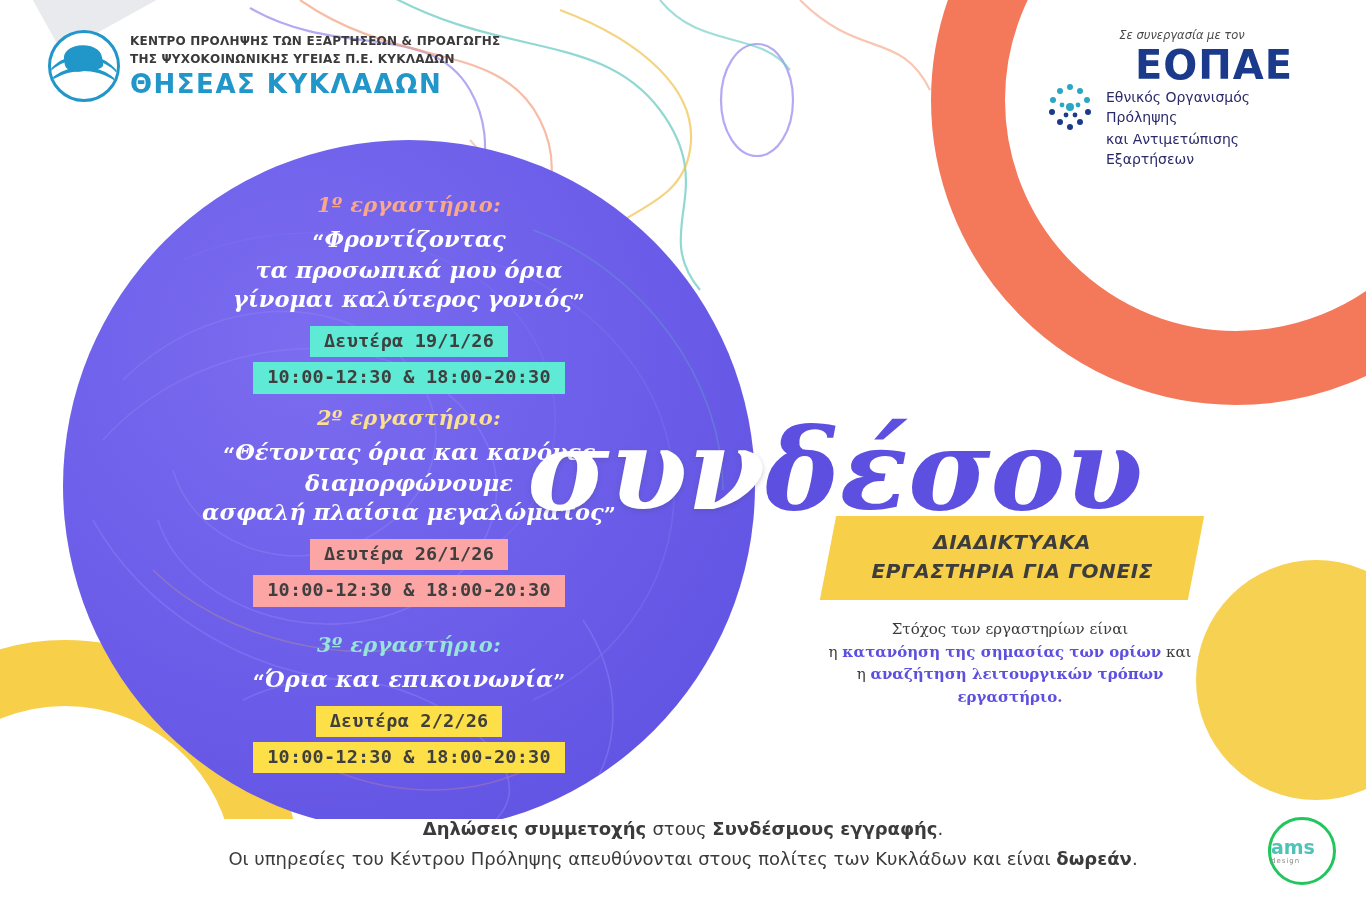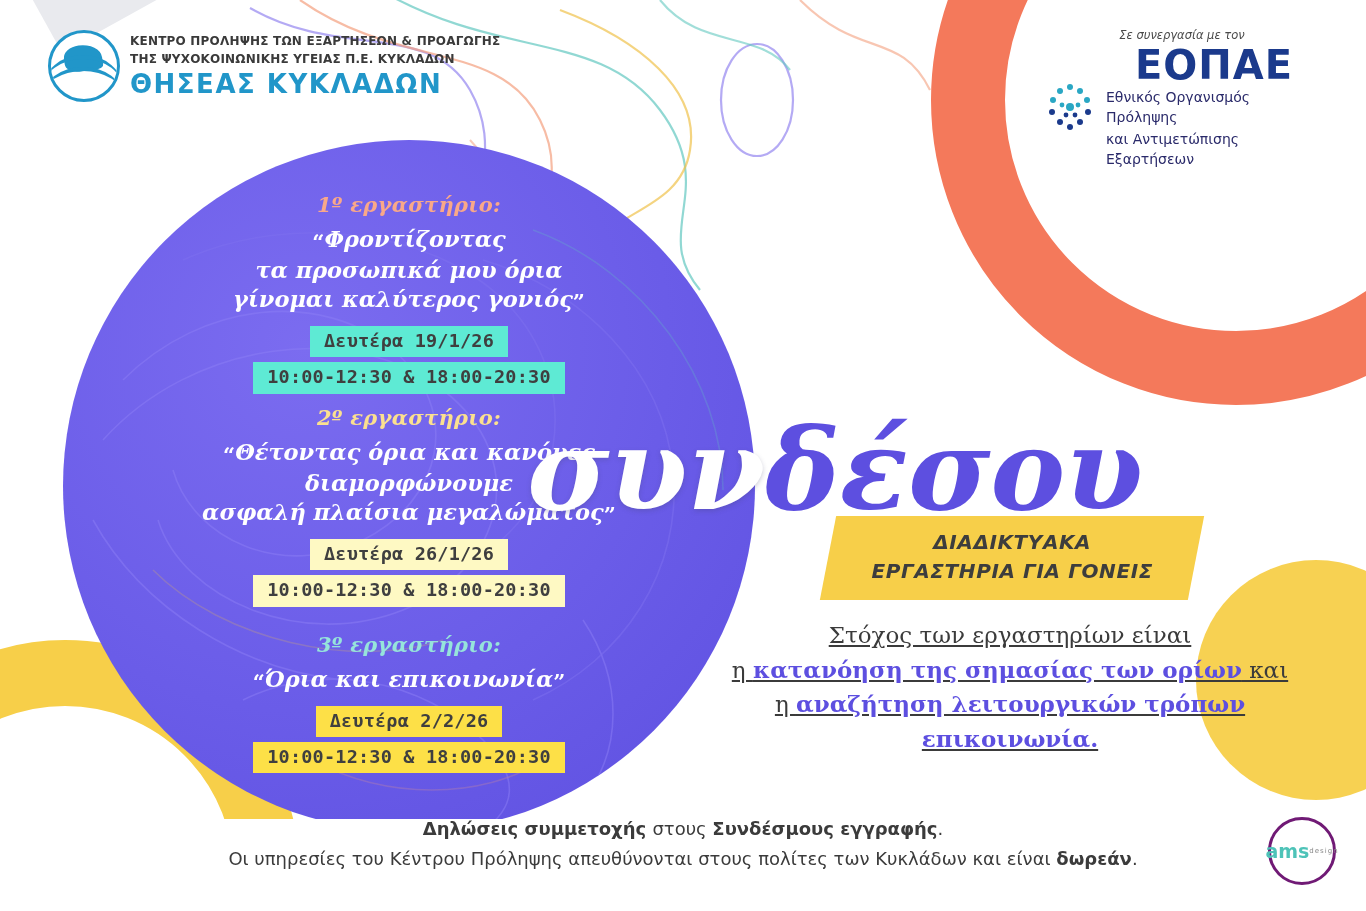--- a/index.html
+++ b/index.html
@@ -168,7 +168,7 @@
   .pill.date { font-size: 18.5px; }
   .pill.time { font-size: 18.5px; margin-top: 5px; }
   .pill.p-orange { background: #5eead4; }
-  .pill.p-yellow { background: #fef9c3; }
+  .pill.p-yellow { background: #fca5a5; }
   .pill.p-teal   { background: #fde047; }
 
   

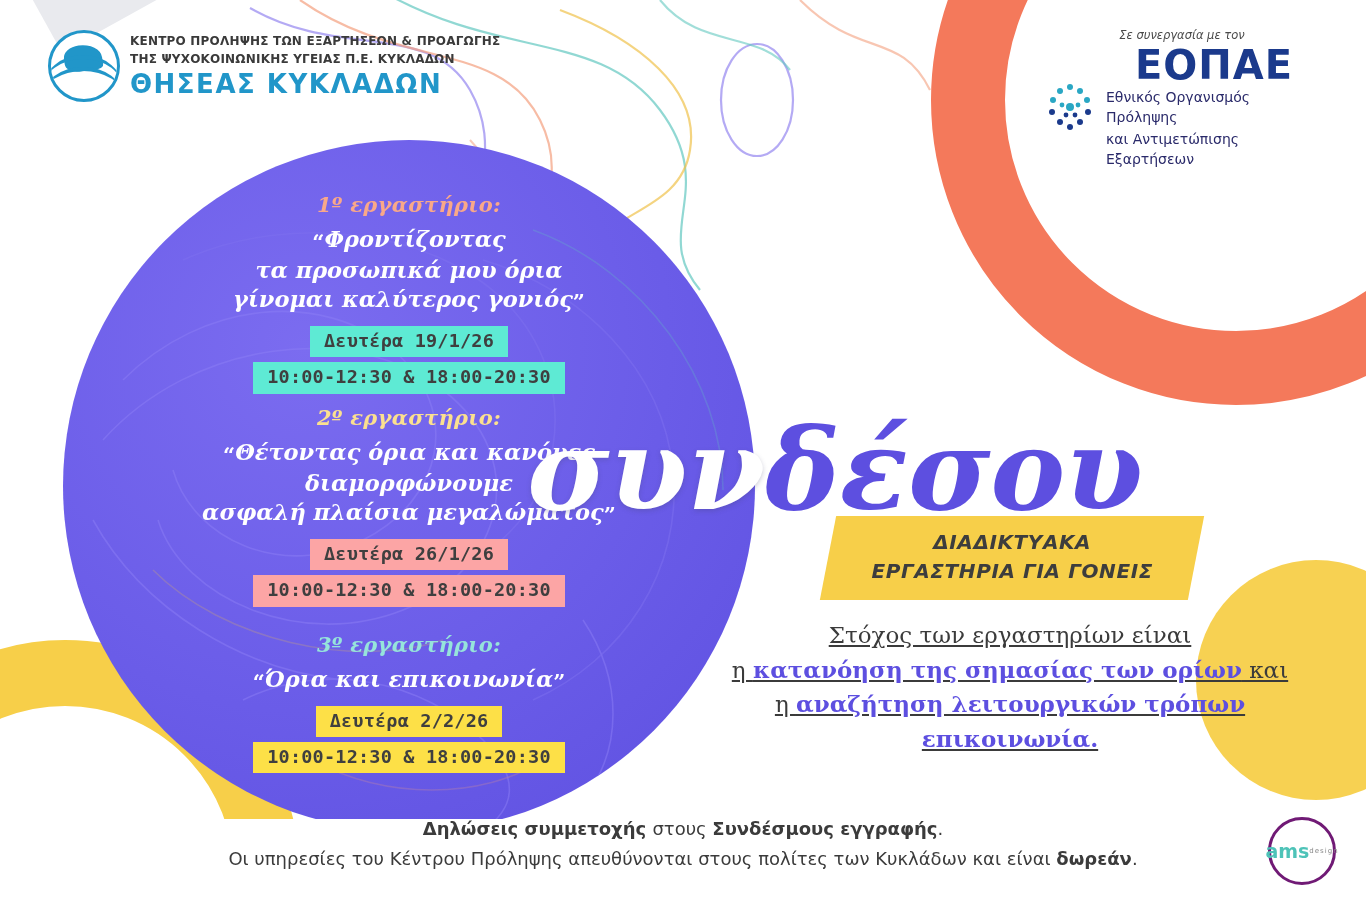--- a/index.html
+++ b/index.html
@@ -216,10 +216,9 @@
     width: 620px;
     text-align: center;
     font-family: "DejaVu Serif", serif;
-    font-size: 23px;
+    font-size: 15px;
     line-height: 1.5;
     color: #3b3b3b;
-    text-decoration: underline;
   }
   .goal b { color: #5d4fe0; font-weight: bold; }
 

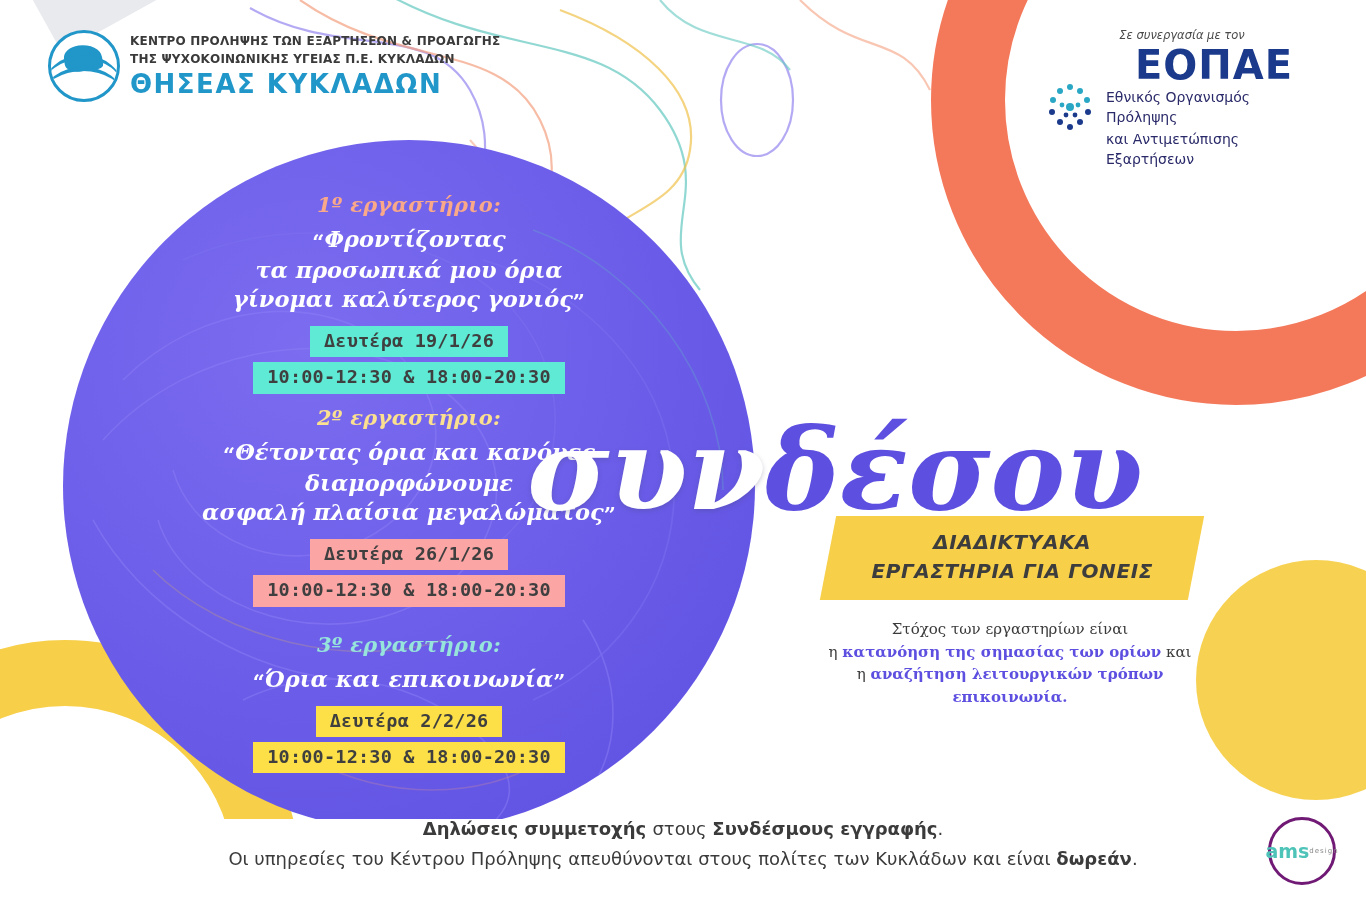--- a/index.html
+++ b/index.html
@@ -460,7 +460,7 @@
       <span>η </span><b>αναζήτηση λειτουργικών τρόπων</b>
     </div>
     <div>
-      <b>επικοινωνία.</b>
+      <b>εργαστήριο.</b>
     </div>
   </div>
 

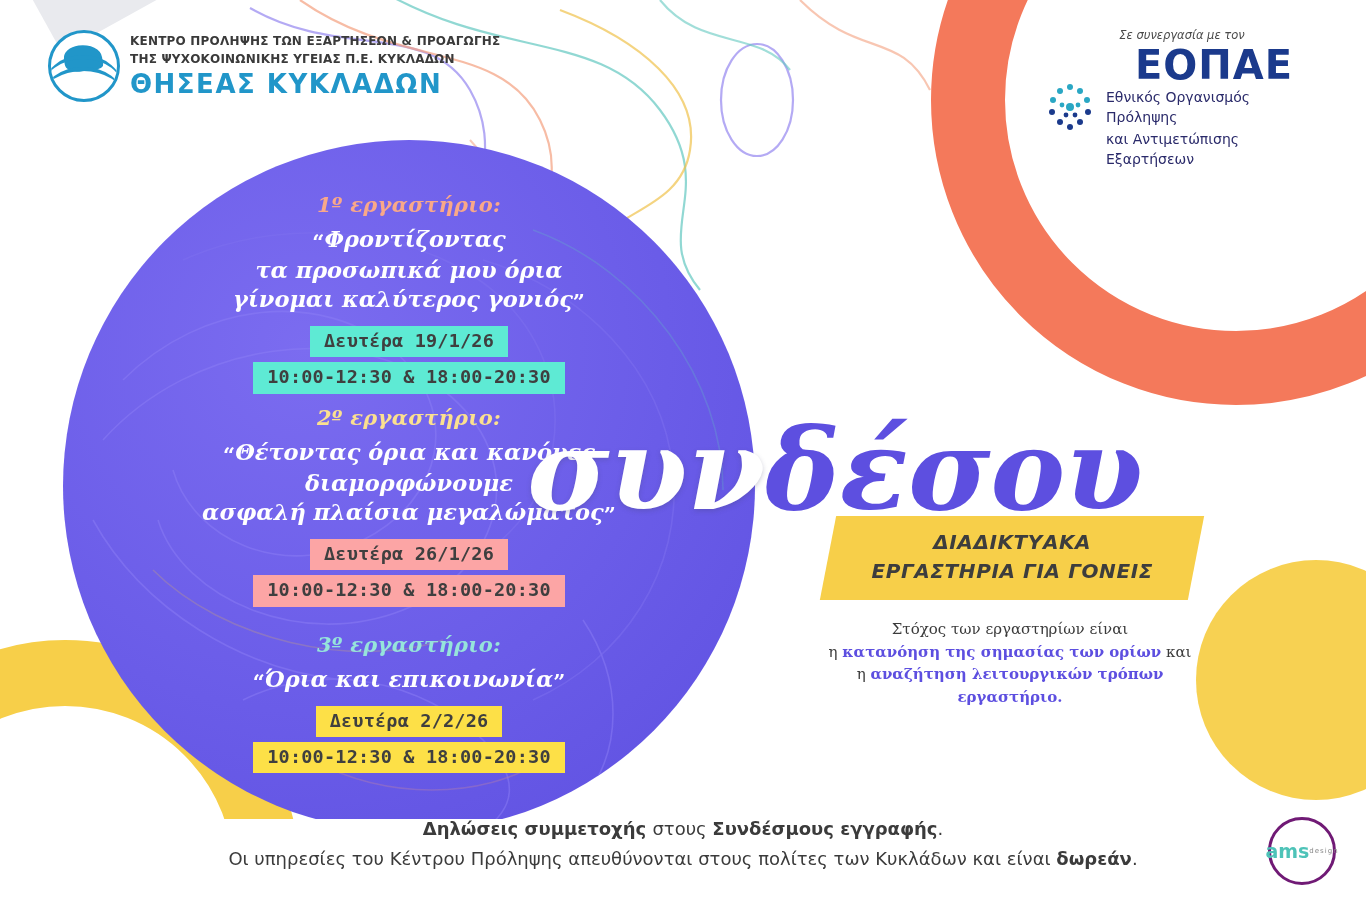--- a/index.html
+++ b/index.html
@@ -343,10 +343,10 @@
     width: 62px;
     height: 62px;
     border-radius: 50%;
-    border: 3px solid #701a75;
+    border: 3px solid #22c55e;
     display: flex;
-    flex-direction: row;
-    align-items: center;
+    flex-direction: column;
+    align-items: flex-start;
     justify-content: center;
   }
   .logo-ams .t {

